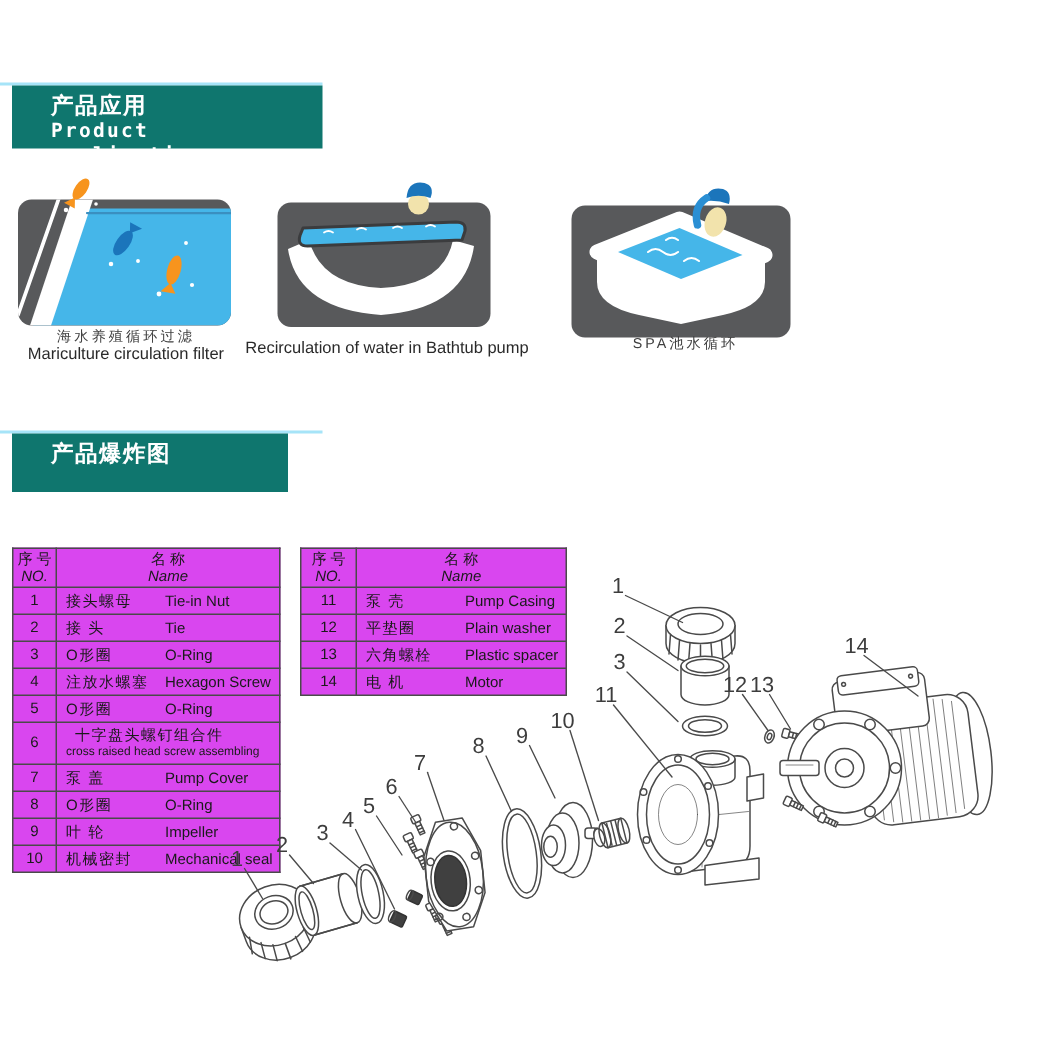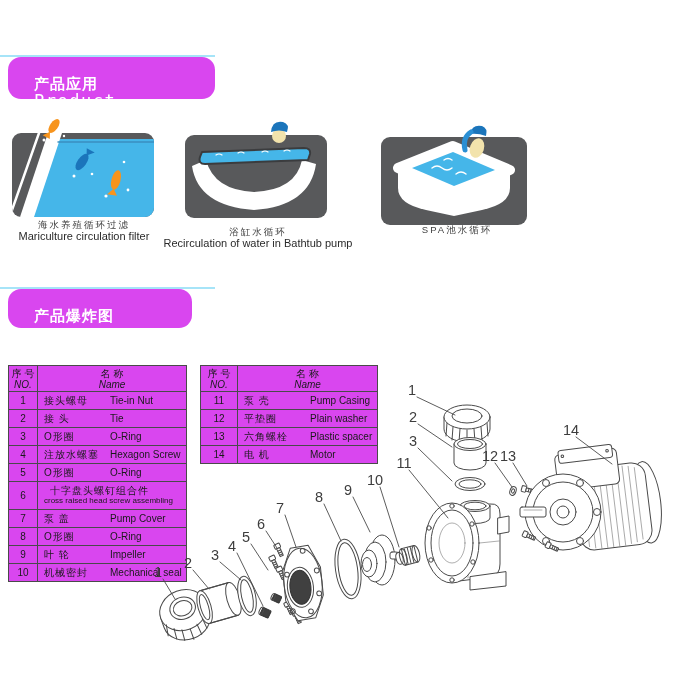--- a/index.html
+++ b/index.html
@@ -9,7 +9,7 @@
 
   
   .banner-topline{position:absolute;height:2px;background:#a6e4f8;}
-  .banner{position:absolute;background:#d946ef;color:#fff;padding:18px 0 0 26px;box-sizing:border-box;border-radius:13px;}
+  .banner{position:absolute;background:#0f766e;color:#fff;padding:5px 0 0 26px;box-sizing:border-box;}
   .banner .cn{display:block;font-size:15px;font-weight:bold;letter-spacing:1px;line-height:18px;}
   .banner .en{display:block;font-family:"DejaVu Sans Mono", monospace;font-weight:normal;
               font-size:17px;letter-spacing:1.5px;line-height:16px;}

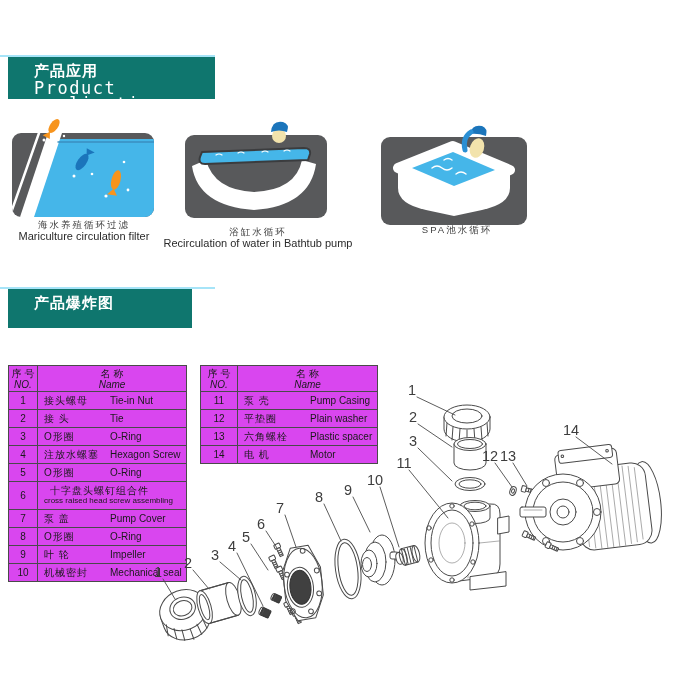--- a/index.html
+++ b/index.html
@@ -11,8 +11,8 @@
   .banner-topline{position:absolute;height:2px;background:#a6e4f8;}
   .banner{position:absolute;background:#0f766e;color:#fff;padding:5px 0 0 26px;box-sizing:border-box;}
   .banner .cn{display:block;font-size:15px;font-weight:bold;letter-spacing:1px;line-height:18px;}
-  .banner .en{display:block;font-family:"DejaVu Sans Mono", monospace;font-weight:normal;
-              font-size:17px;letter-spacing:1.5px;line-height:16px;}
+  .banner .en{display:block;font-family:"DejaVu Sans Mono", monospace;font-weight:bold;
+              font-size:13px;letter-spacing:1.5px;line-height:16px;}
 
   
   .caption{position:absolute;text-align:center;line-height:11px;}

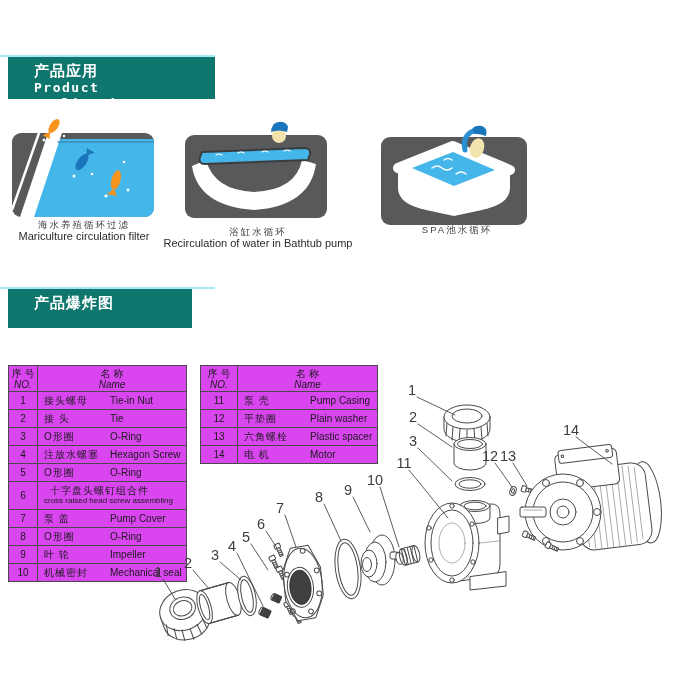--- a/index.html
+++ b/index.html
@@ -107,7 +107,6 @@
   <path d="M91,16 Q92,4 103,6 Q110,8 107,16 Q99,13 91,16 Z" fill="#1b75bb"></path>
 </svg>
 <div class="caption" style="left:156px;top:226px;width:204px;">
-  <span class="cn">浴缸水循环</span>
   <span class="en">Recirculation of water in Bathtub pump</span>
 </div>
 

